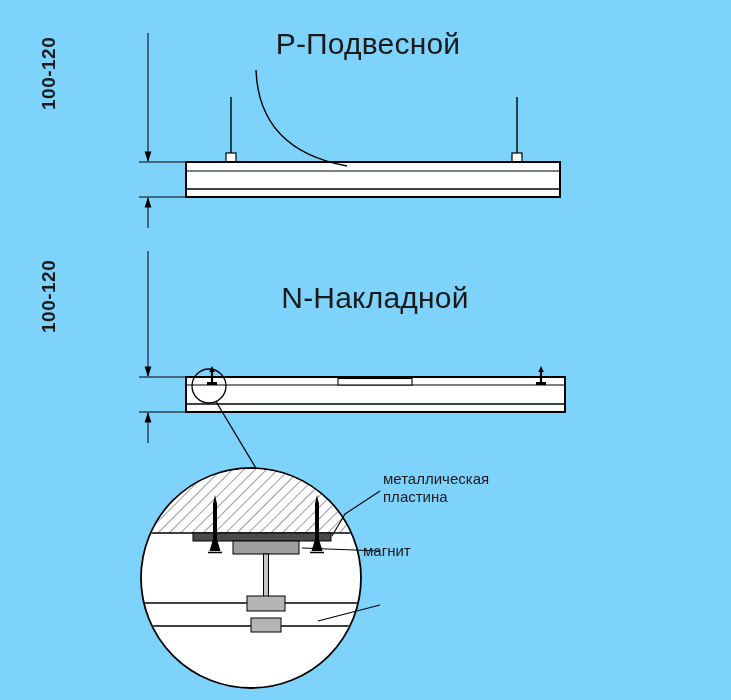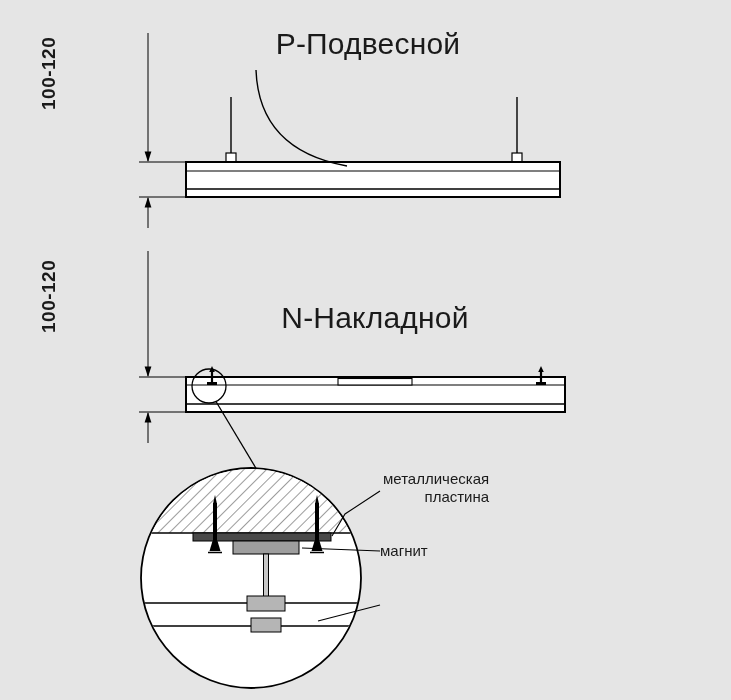--- a/index.html
+++ b/index.html
@@ -4,7 +4,7 @@
 <style>
   html,body{margin:0;padding:0;background:#fff;}
   .canvas{
-    position:relative;width:731px;height:700px;background:#e5e5e5;
+    position:relative;width:731px;height:700px;background:#7dd3fc;
     font-family:"Liberation Sans",sans-serif;color:#1a1a1a;overflow:hidden;
   }
   .canvas svg{position:absolute;left:0;top:0;}

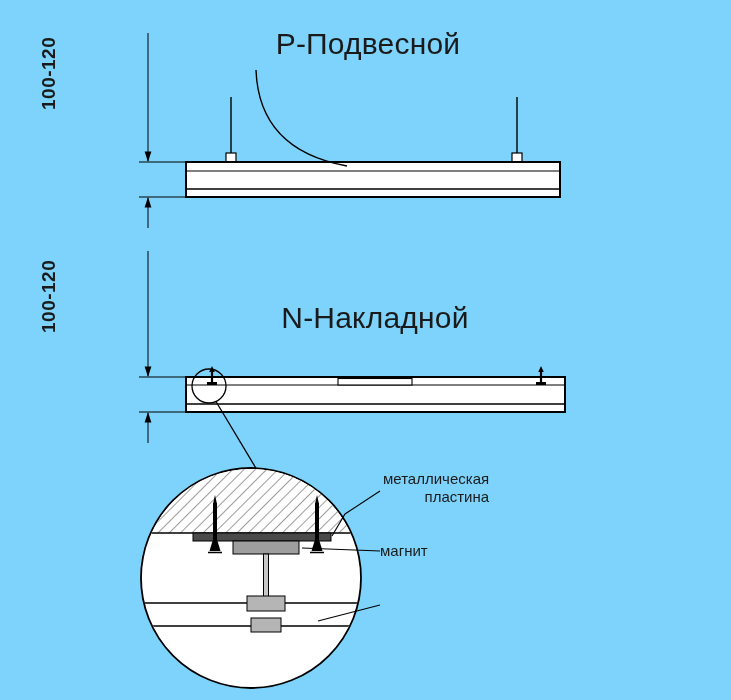--- a/index.html
+++ b/index.html
@@ -13,7 +13,7 @@
     width:270px;text-align:center;white-space:nowrap;
   }
   .title-suspended{left:233px;top:27px;}
-  .title-surface{left:240px;top:281px;margin-top:20px;}
+  .title-surface{left:240px;top:281px;}
   .dim{
     position:absolute;font-size:19px;font-weight:600;white-space:nowrap;
     transform:rotate(-90deg);transform-origin:0 0;letter-spacing:.5px;

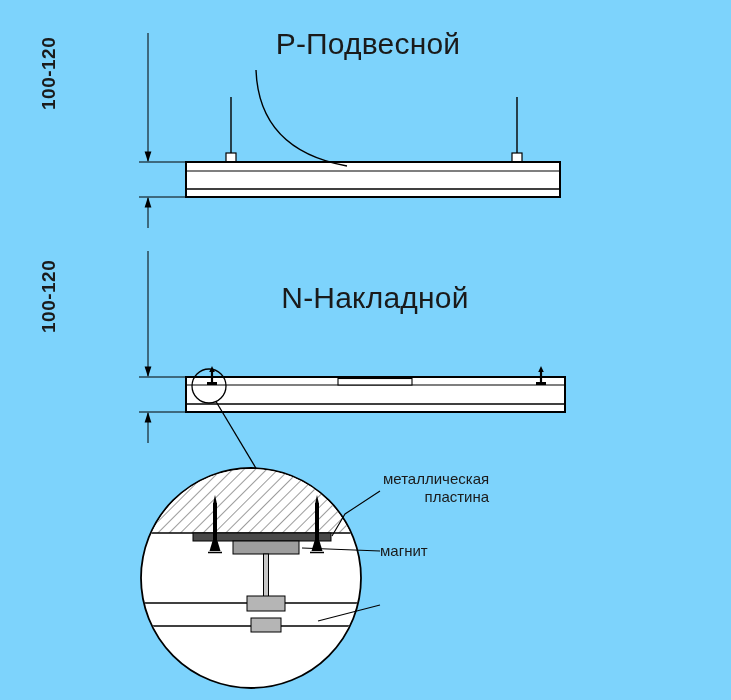--- a/index.html
+++ b/index.html
@@ -20,7 +20,7 @@
   }
   .dim-1{left:38px;top:110px;}
   .dim-2{left:38px;top:333px;}
-  .lbl{position:absolute;font-size:15px;line-height:18px;white-space:nowrap;text-align:right;}
+  .lbl{position:absolute;font-size:15px;line-height:18px;white-space:nowrap;}
   .lbl-plate{left:383px;top:470px;}
   .lbl-magnet{left:380px;top:542px;}
   .lbl-base{left:383px;top:585px;}

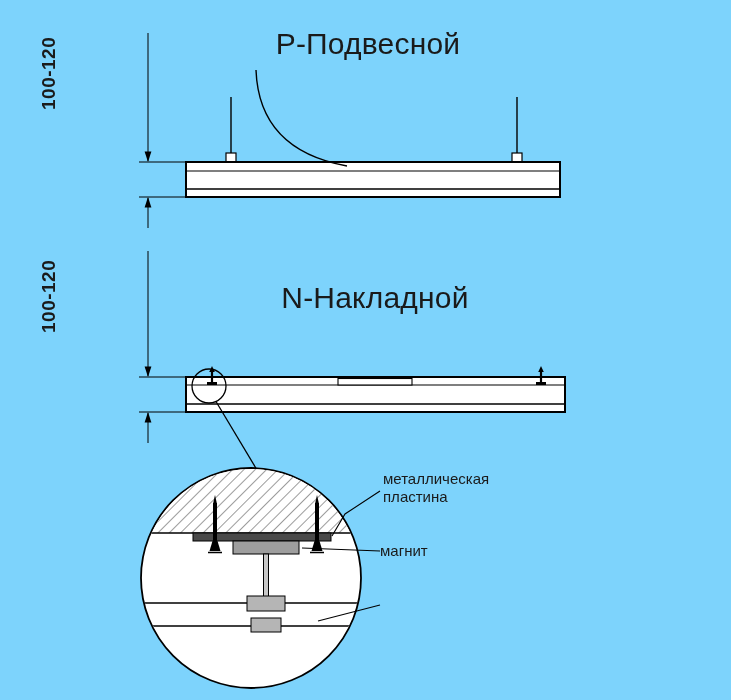--- a/index.html
+++ b/index.html
@@ -22,7 +22,7 @@
   .dim-2{left:38px;top:333px;}
   .lbl{position:absolute;font-size:15px;line-height:18px;white-space:nowrap;}
   .lbl-plate{left:383px;top:470px;}
-  .lbl-magnet{left:380px;top:542px;}
+  .lbl-magnet{left:363px;top:542px;}
   .lbl-base{left:383px;top:585px;}
 </style>
 </head>

